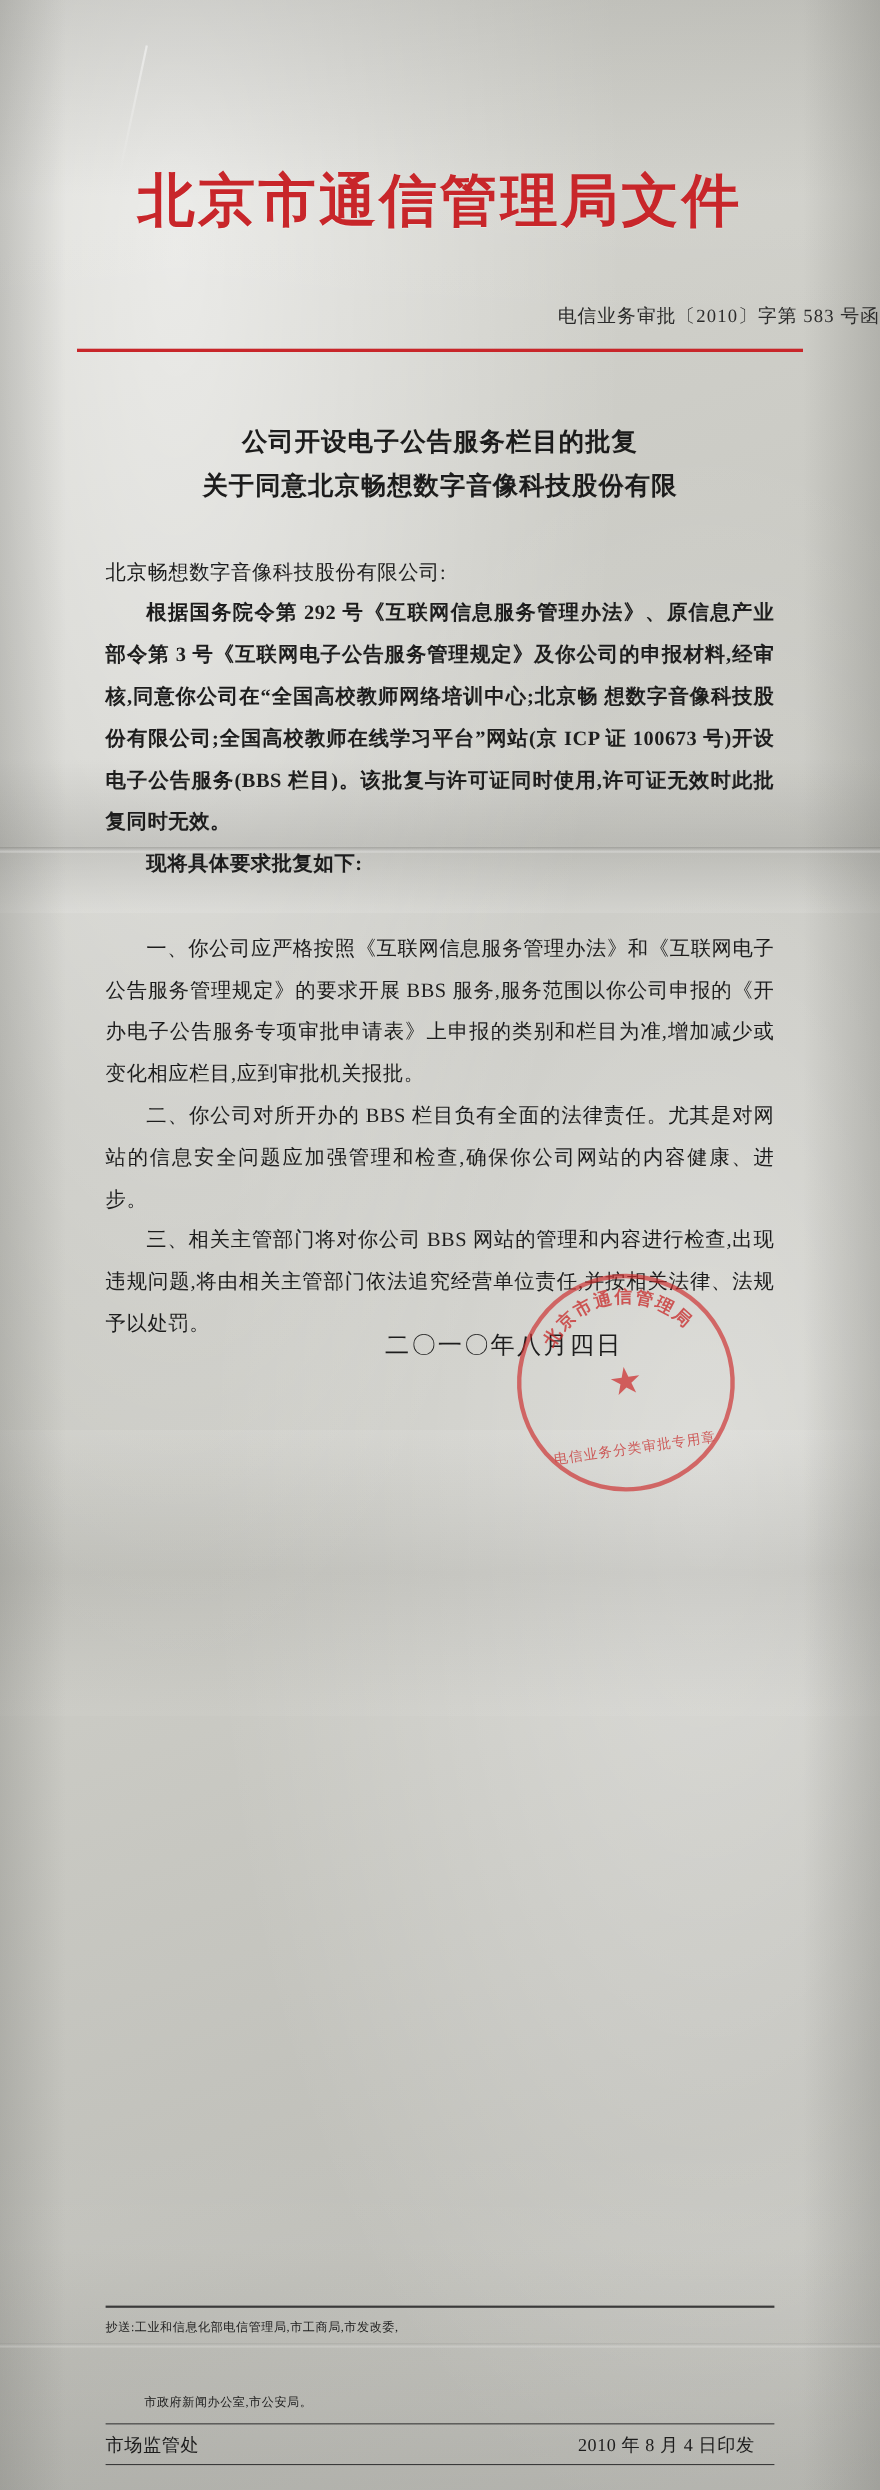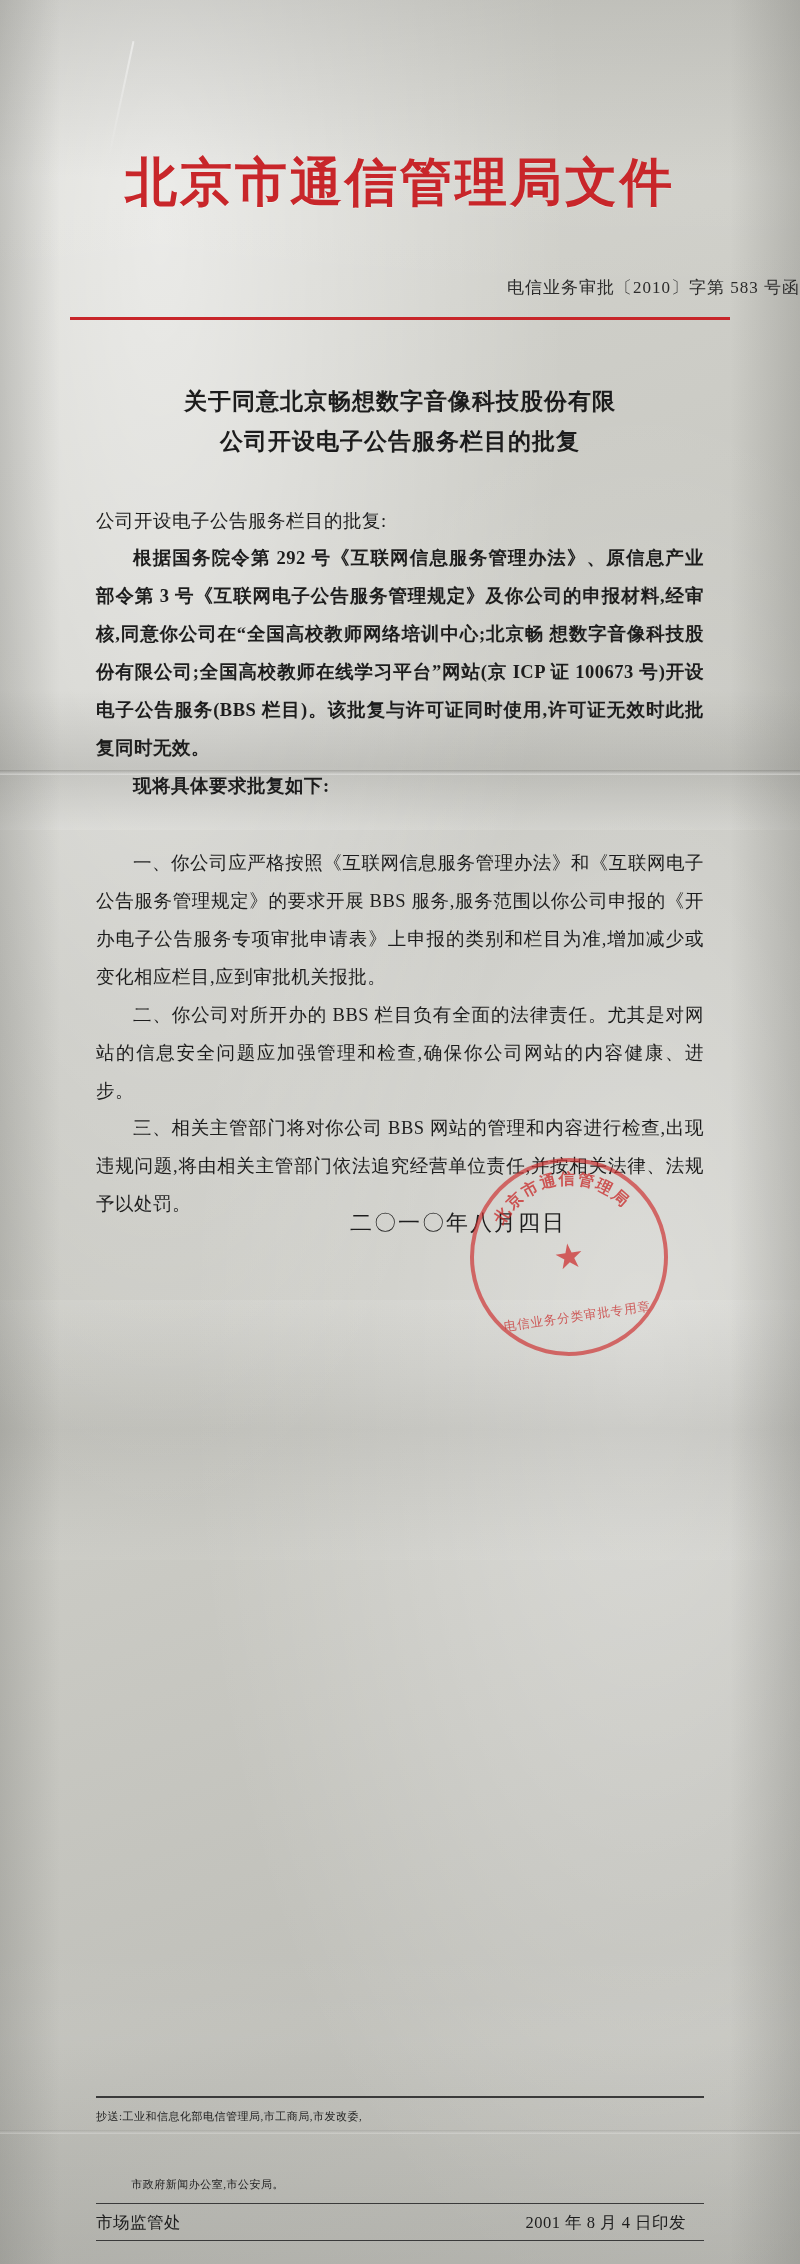--- a/index.html
+++ b/index.html
@@ -226,8 +226,8 @@
     <div class="red-rule"></div>
 
     <div class="subject">
+      <span>公司开设电子公告服务栏目的批复</span>
       <span>关于同意北京畅想数字音像科技股份有限</span>
-      <span>公司开设电子公告服务栏目的批复</span>
     </div>
 
     <div class="body-block">

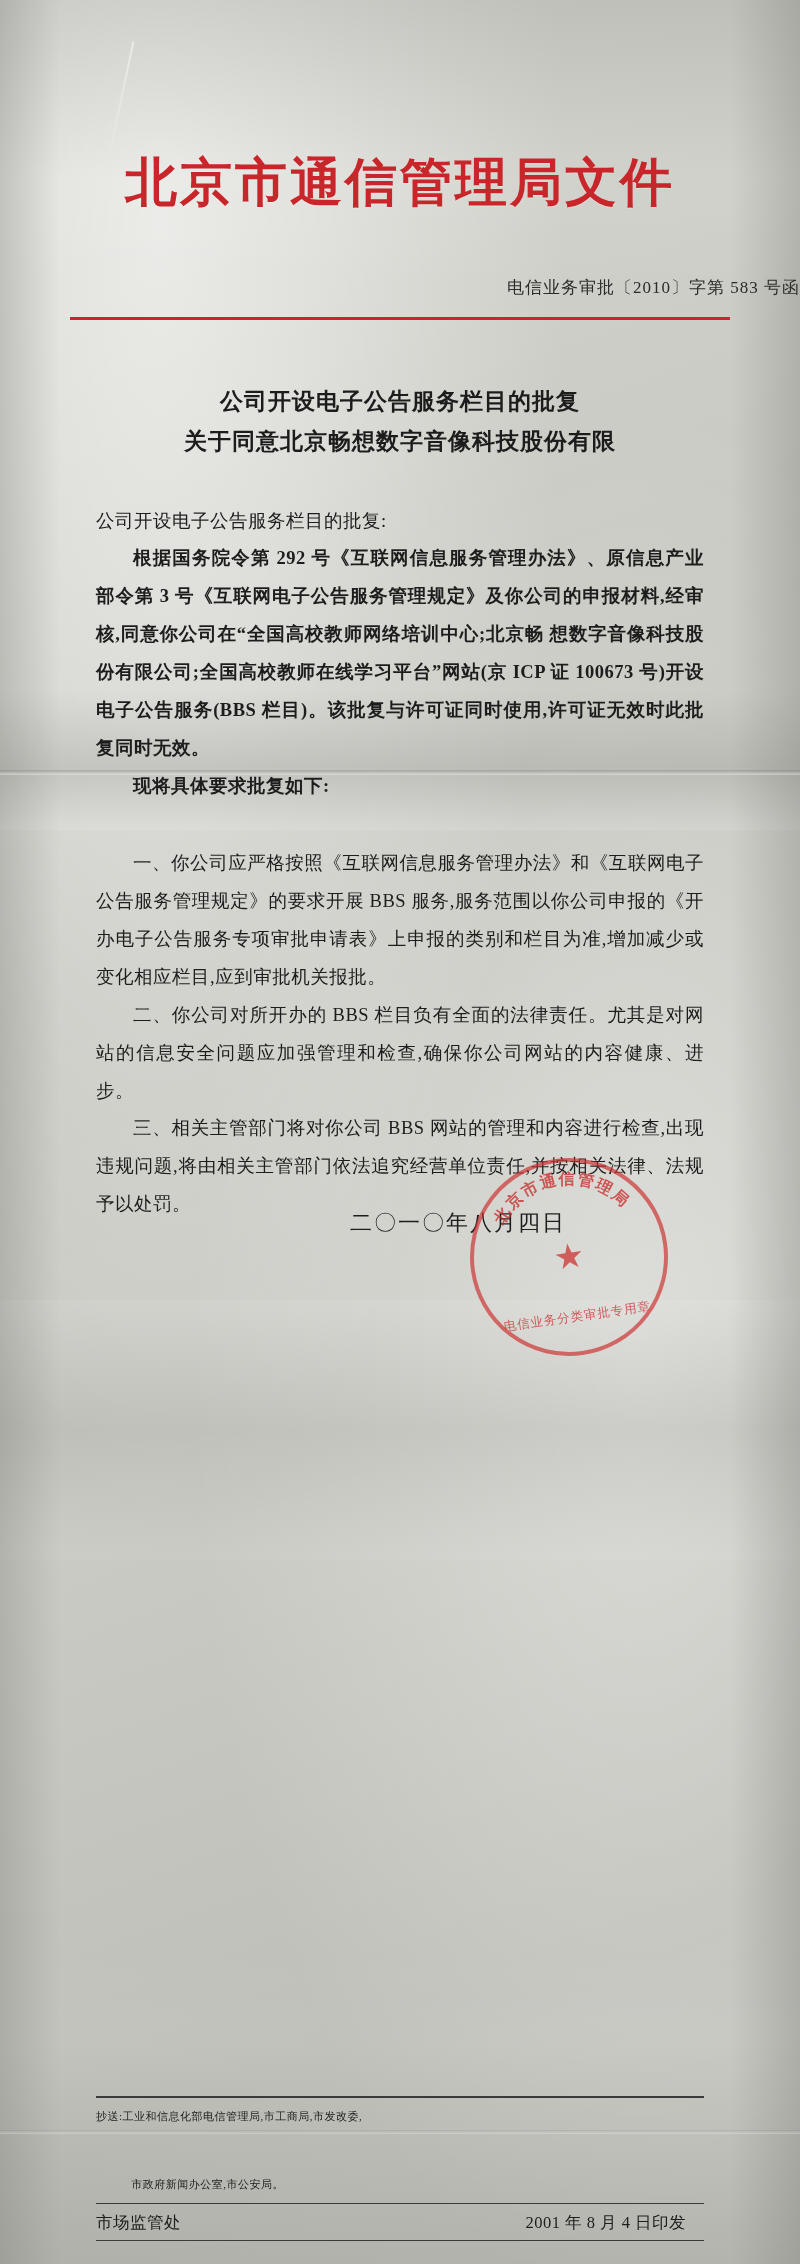--- a/index.html
+++ b/index.html
@@ -231,7 +231,7 @@
     </div>
 
     <div class="body-block">
-      <p>公司开设电子公告服务栏目的批复:</p>
+      <p>北京畅想数字音像科技股份有限公司:</p>
       <p class="indent">根据国务院令第 292 号《互联网信息服务管理办法》、原信息产业部令第 3 号《互联网电子公告服务管理规定》及你公司的申报材料,经审核,同意你公司在“全国高校教师网络培训中心;北京畅 想数字音像科技股份有限公司;全国高校教师在线学习平台”网站(京 ICP 证 100673 号)开设电子公告服务(BBS 栏目)。该批复与许可证同时使用,许可证无效时此批复同时无效。</p>
       <p class="indent">现将具体要求批复如下:</p>
     </div>

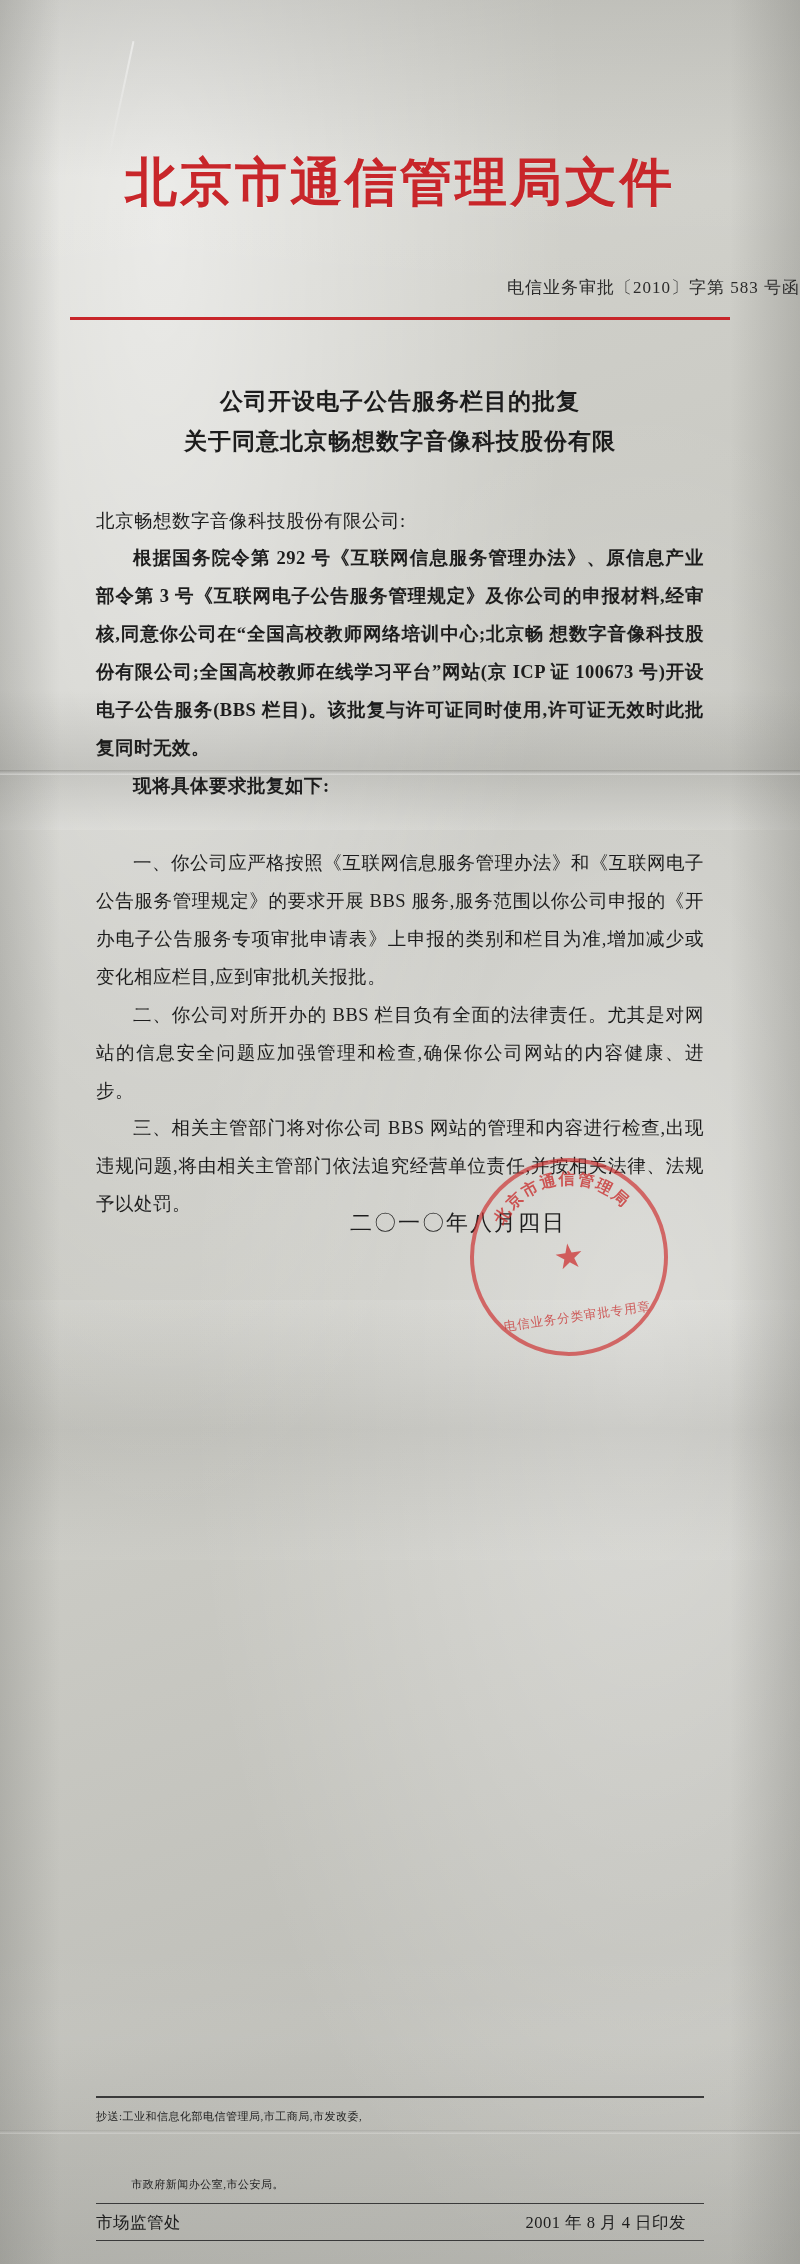--- a/index.html
+++ b/index.html
@@ -269,7 +269,7 @@
       <div class="rule thin"></div>
       <div class="lastline">
         <span>市场监管处</span>
-        <span class="right">2001 年 8 月 4 日印发</span>
+        <span class="right">2010 年 8 月 4 日印发</span>
       </div>
       <div class="rule thin"></div>
     </div>

